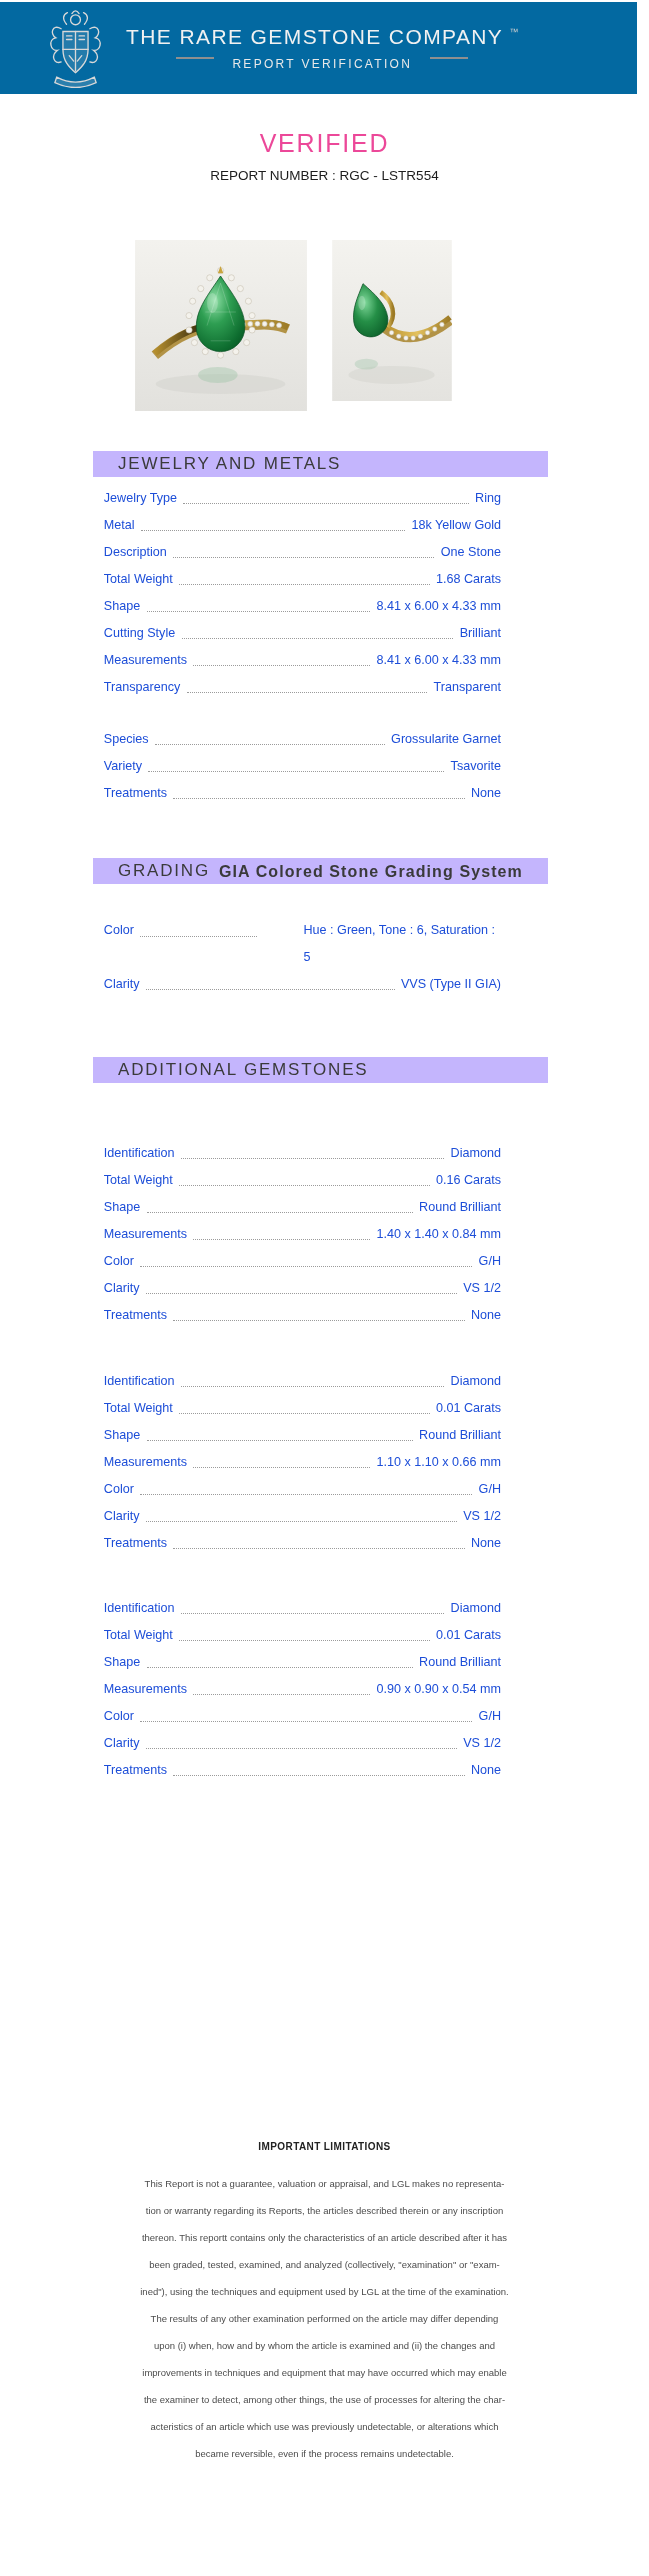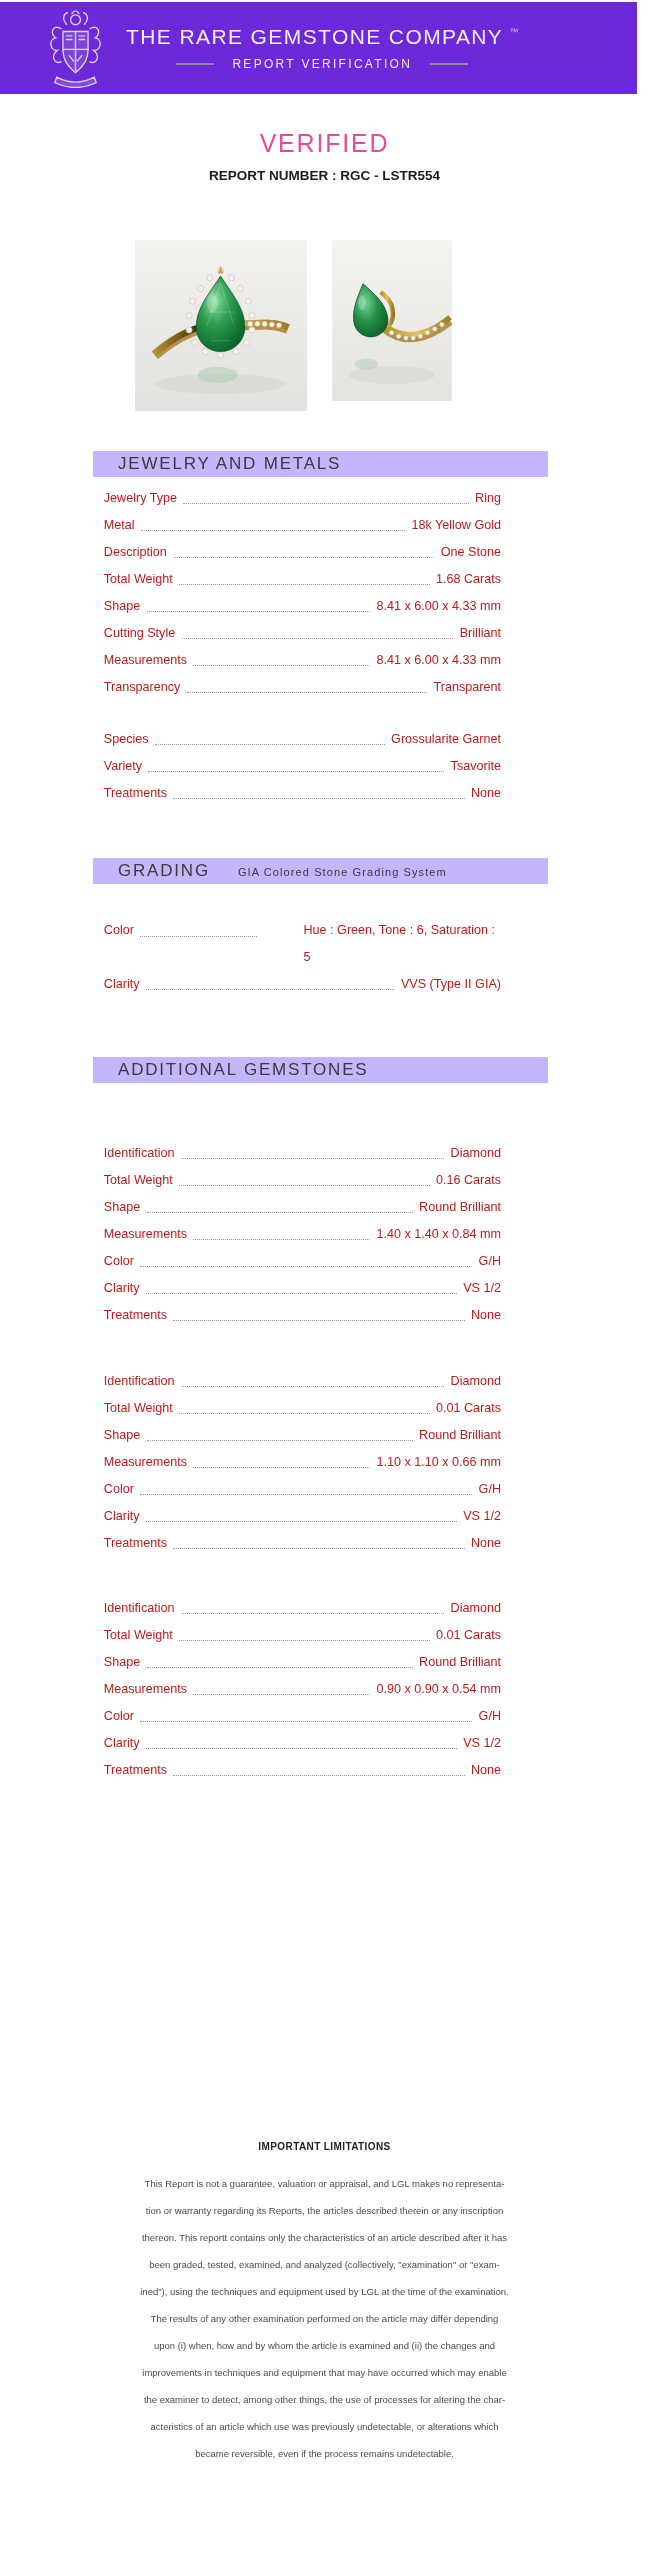--- a/index.html
+++ b/index.html
@@ -7,7 +7,7 @@
         font-family:"Liberation Sans","DejaVu Sans",sans-serif;}
 
   
-  header{margin-top:1.8px;width:637px;height:92px;background:#6d28d9;
+  header{margin-top:1.8px;width:637px;height:92px;background:#0369a1;
          display:flex;align-items:center;box-sizing:border-box;padding-left:45px;}
   .crest{width:61px;height:79px;flex:0 0 auto;margin-top:1.8px;}
   .head-text{margin-left:20px;display:flex;flex-direction:column;align-items:center;}

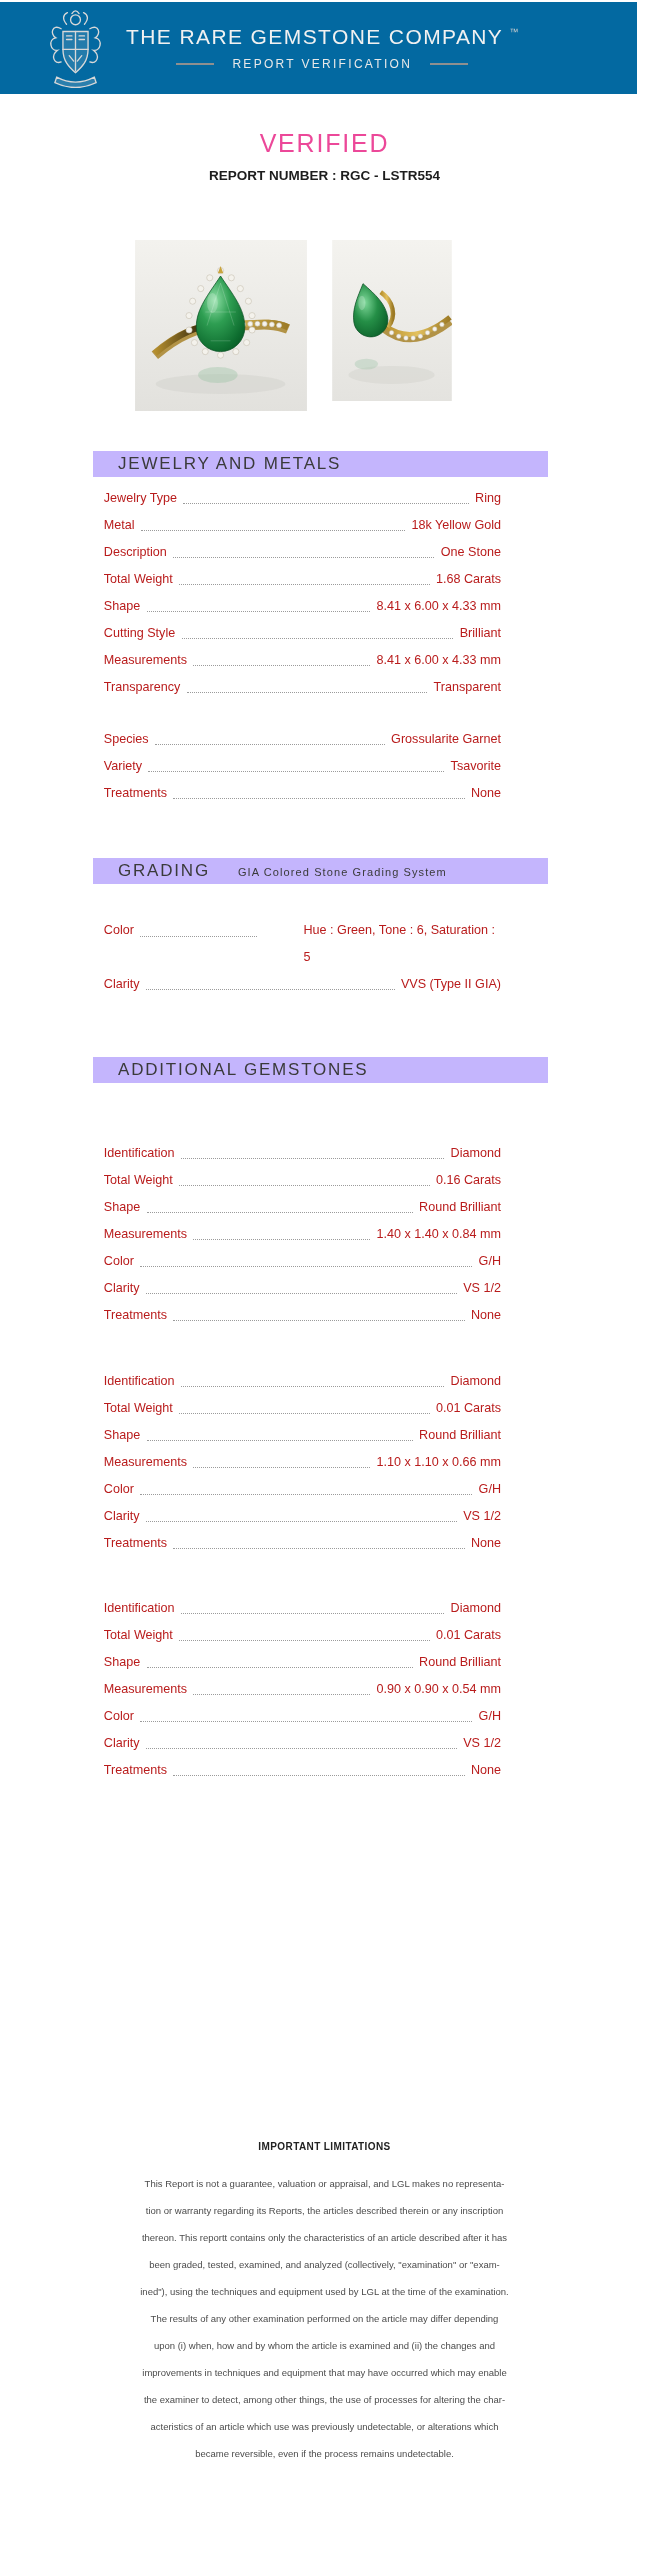--- a/index.html
+++ b/index.html
@@ -13,7 +13,7 @@
   .head-text{margin-left:20px;display:flex;flex-direction:column;align-items:center;}
   .company-line{color:#f1f1f1;font-size:21px;letter-spacing:1.4px;white-space:nowrap;line-height:23.5px;}
   .tm{font-size:9px;color:#cfcfcf;vertical-align:top;position:relative;top:-3.6px;margin-left:6.3px;letter-spacing:0;}
-  .subtitle-row{margin-top:9px;display:flex;align-items:center;gap:18px;
+  .subtitle-row{margin-top:9px;display:flex;gap:18px;
                 color:#e9e9e9;font-size:12px;letter-spacing:2.3px;white-space:nowrap;}
   .dash{width:38px;height:1.8px;background:#8f8f8f;}
 

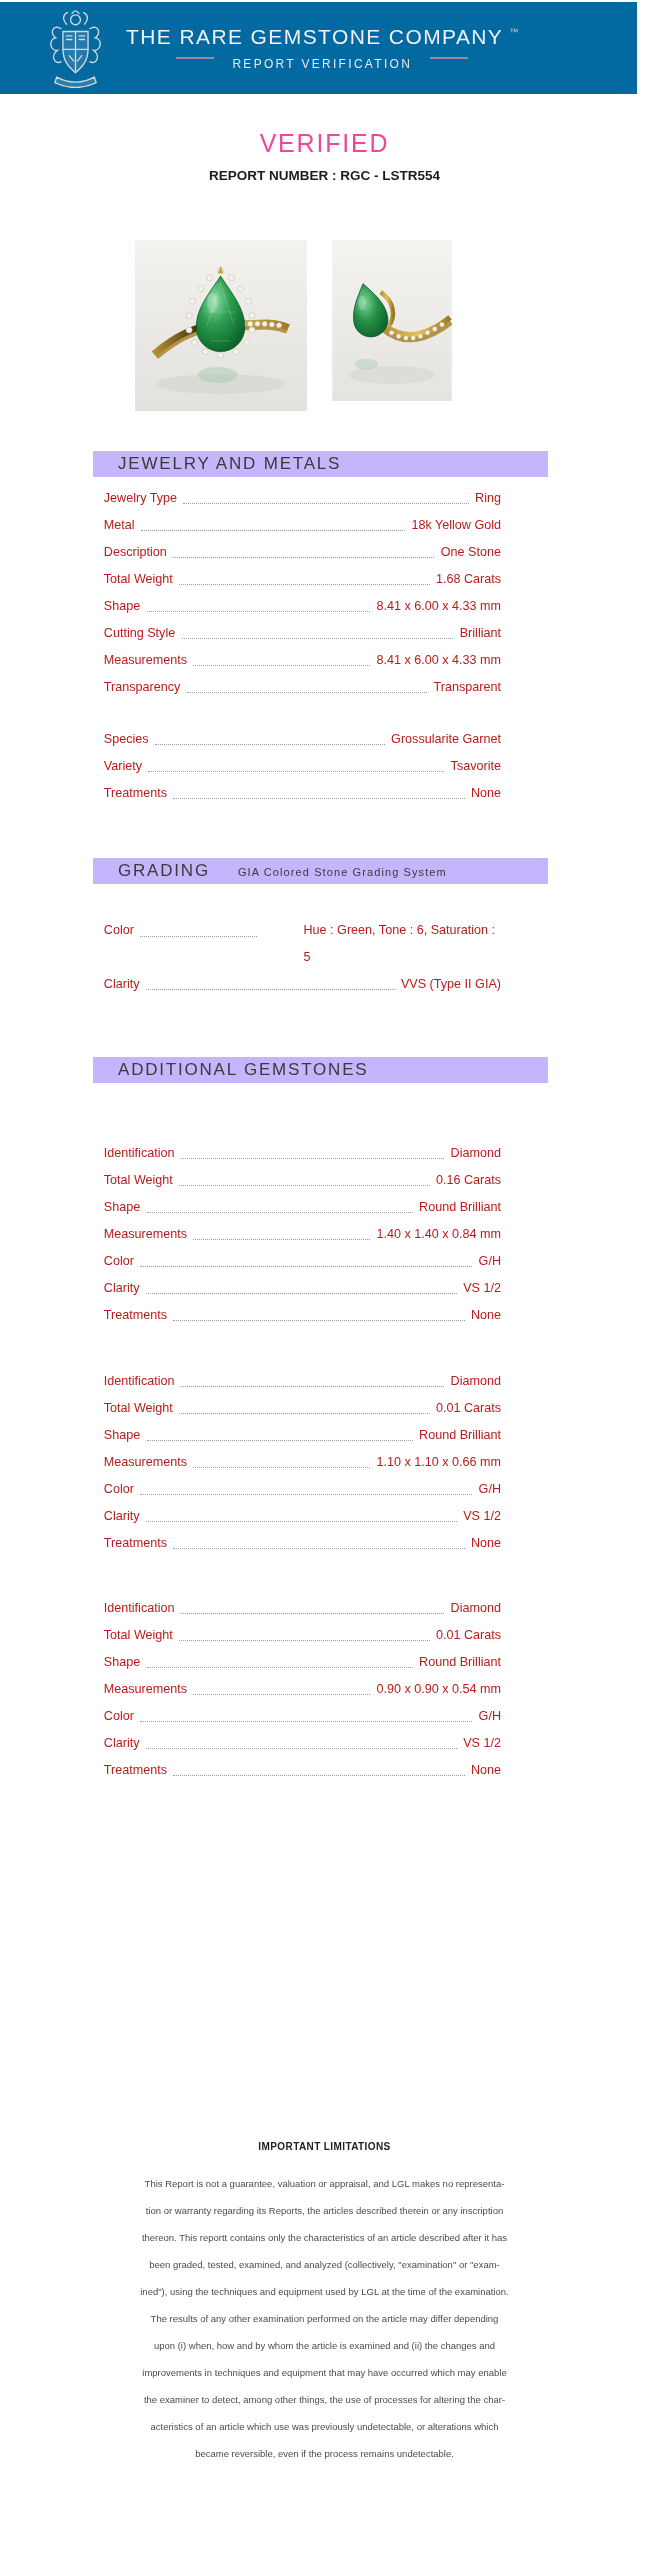--- a/index.html
+++ b/index.html
@@ -20,7 +20,7 @@
   
   .verified{margin-top:36px;text-align:center;font-size:25px;letter-spacing:1.8px;
             color:#ec4899;font-weight:400;line-height:27px;}
-  .report-number{margin-top:12.6px;text-align:center;font-size:13.5px;font-weight:bold;
+  .report-number{margin-top:12.6px;text-align:center;font-size:13.5px;font-weight:normal;
                  color:#1d1d1d;line-height:14.4px;}
 
   

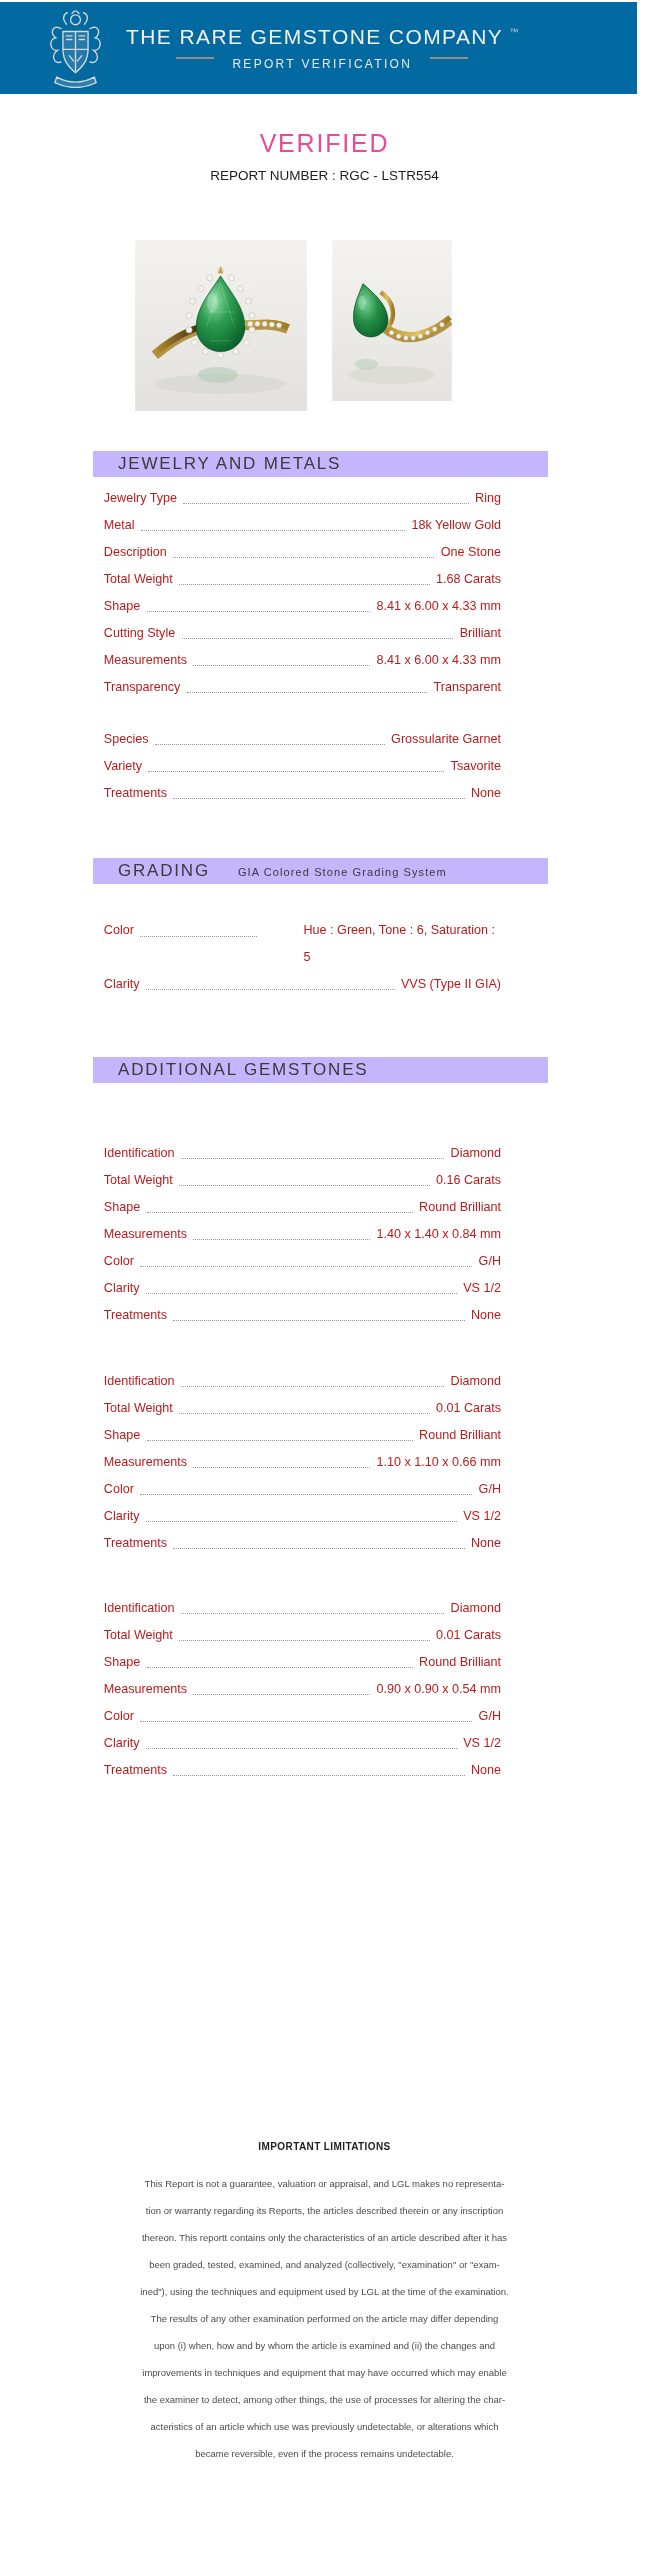--- a/index.html
+++ b/index.html
@@ -37,7 +37,7 @@
             margin-left:28px;padding-top:2.7px;white-space:nowrap;}
   .rows{margin:0 47px 0 10.8px;}
   .row{display:flex;align-items:baseline;height:27px;line-height:27px;
-       font-size:12.6px;color:#b91c1c;}
+       font-size:12.6px;color:#1d4ed8;}
   .lbl{white-space:nowrap;}
   .leader{flex:1 1 auto;height:0;border-bottom:1.8px dotted #9b9b9b;margin:0 6.3px;
           align-self:flex-end;transform:translateY(-8px);}

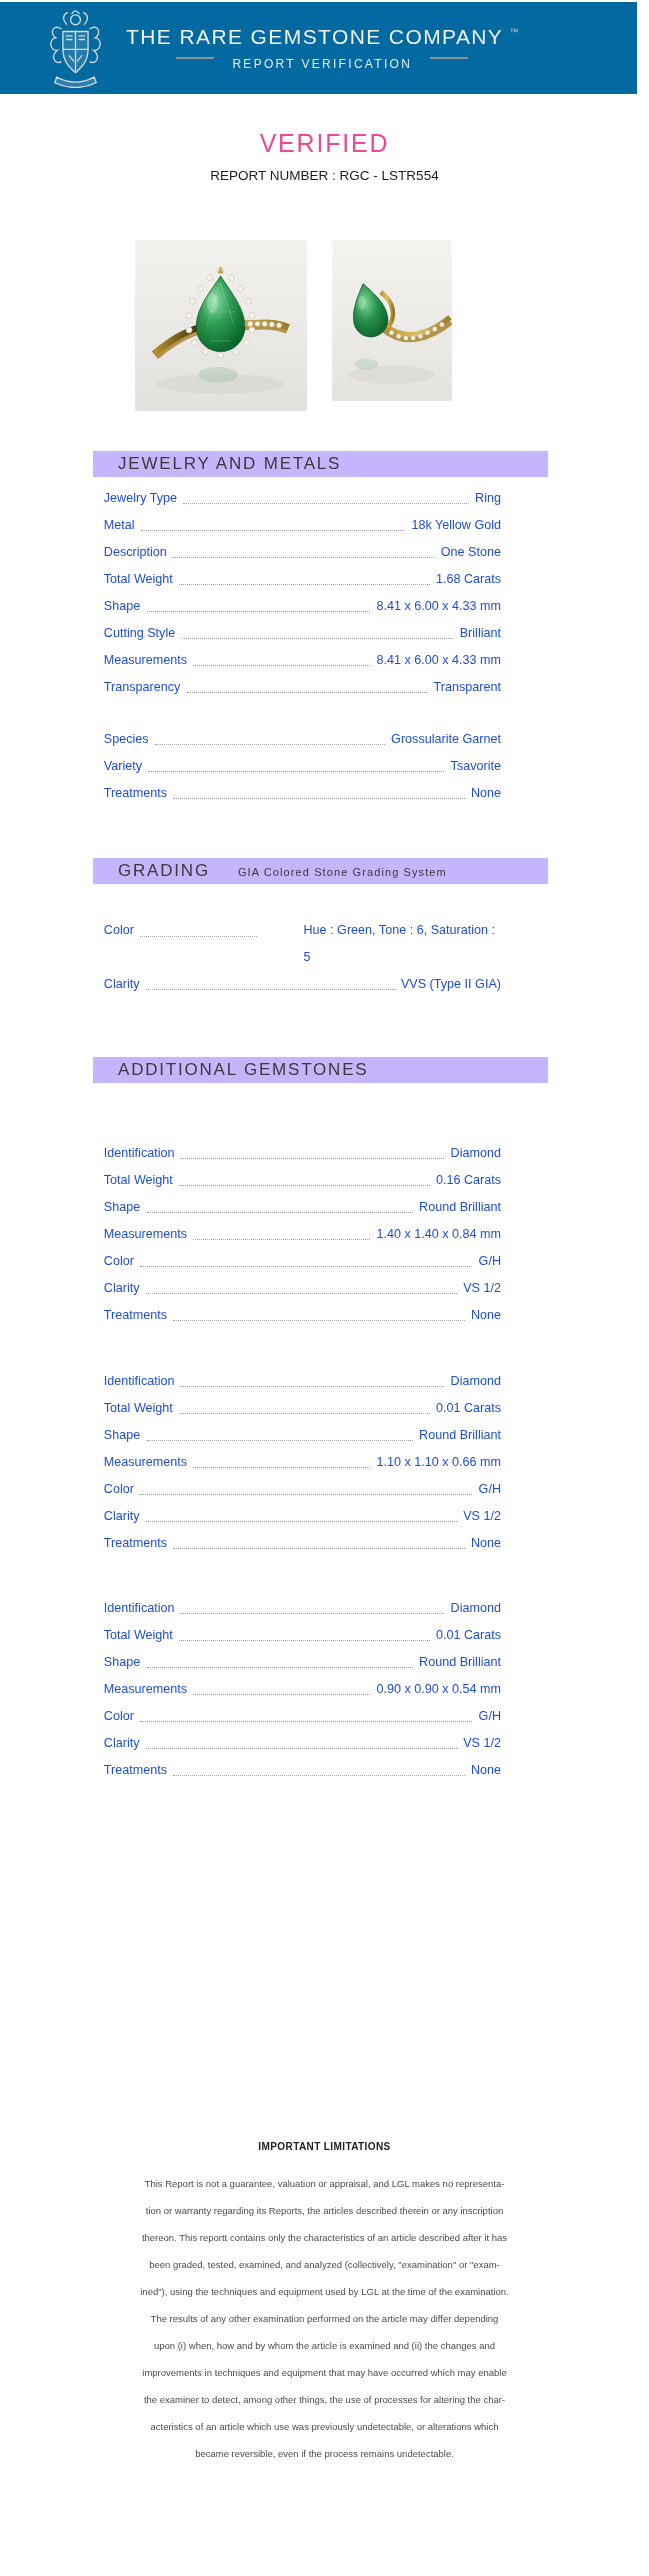--- a/index.html
+++ b/index.html
@@ -33,8 +33,8 @@
   .bar{height:26px;background:#c4b5fd;display:flex;align-items:center;
        box-sizing:border-box;padding-left:25px;}
   .bar .t{font-size:17px;letter-spacing:1.8px;color:#3a3a3a;white-space:nowrap;}
-  .bar .sub{font-size:11px;font-weight:normal;letter-spacing:1.1px;color:#3a3a3a;
-            margin-left:28px;padding-top:2.7px;white-space:nowrap;}
+  .bar .sub{font-size:16px;font-weight:bold;letter-spacing:1.1px;color:#3a3a3a;
+            margin-left:9px;padding-top:2.7px;white-space:nowrap;}
   .rows{margin:0 47px 0 10.8px;}
   .row{display:flex;align-items:baseline;height:27px;line-height:27px;
        font-size:12.6px;color:#1d4ed8;}

